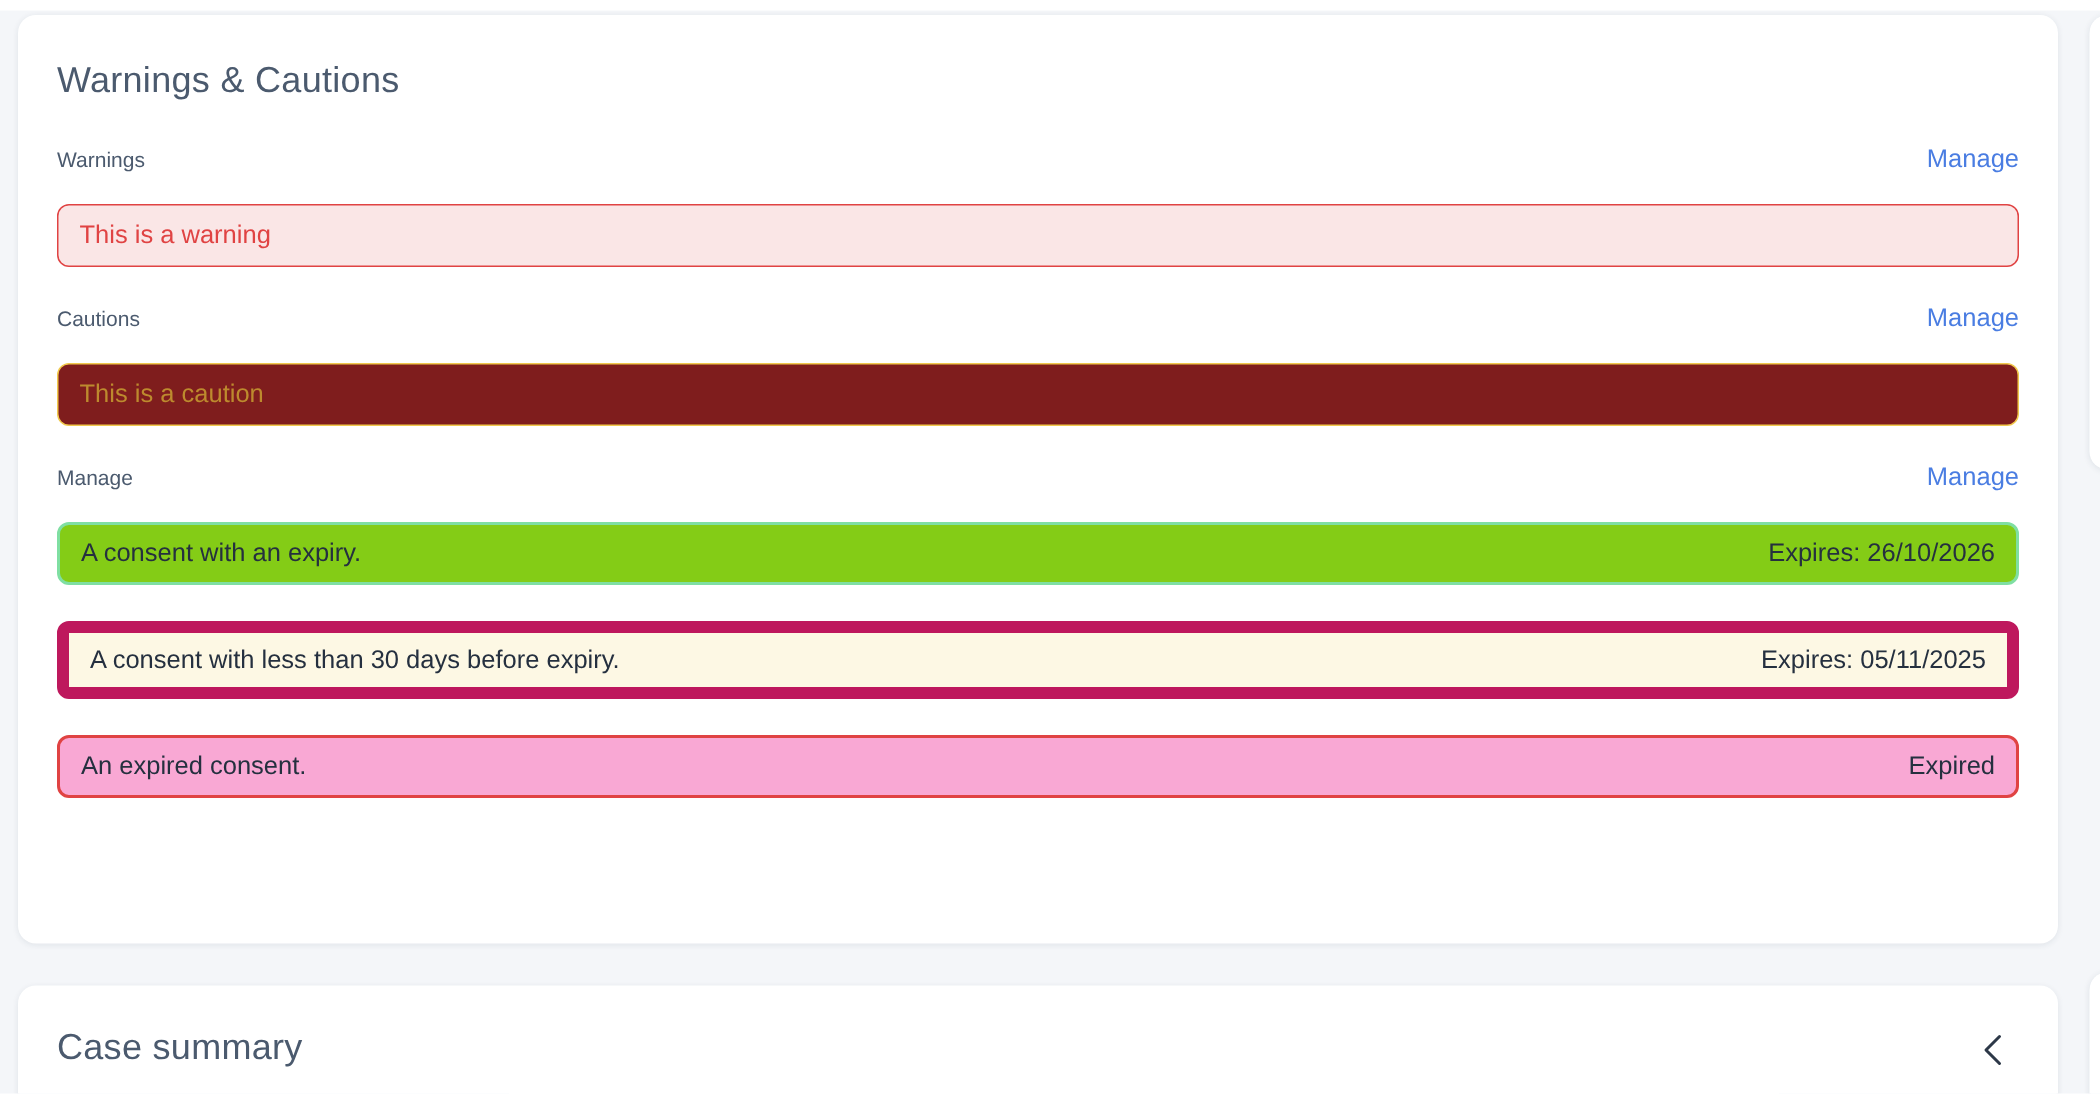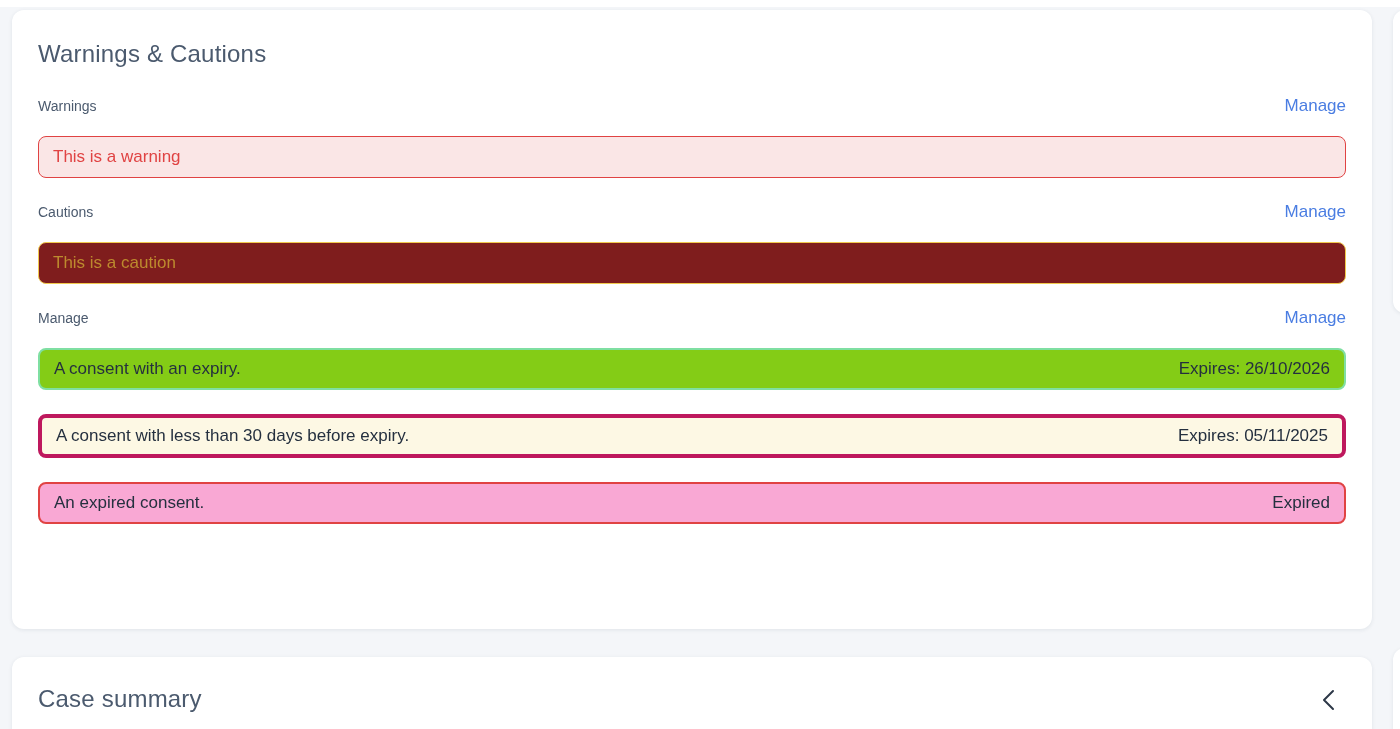--- a/index.html
+++ b/index.html
@@ -79,7 +79,7 @@
   }
   .consent--warning {
     background: #fdf8e4;
-    border: 4px solid #be185d;
+    border: 8px solid #be185d;
     color: #25303f;
   }
   .consent--danger {

